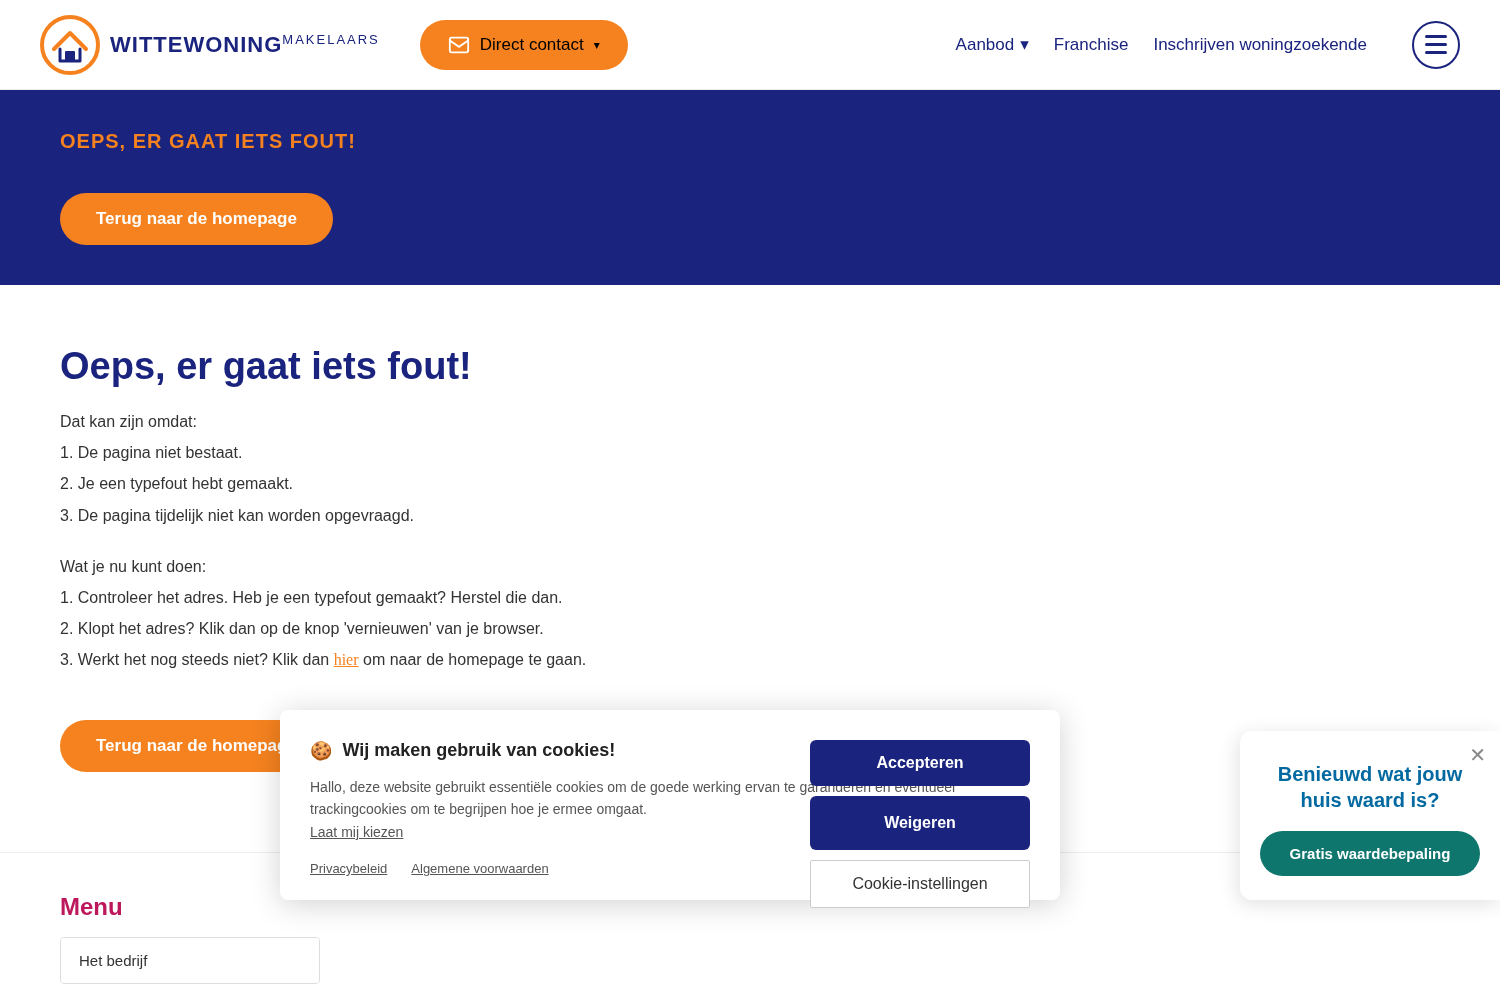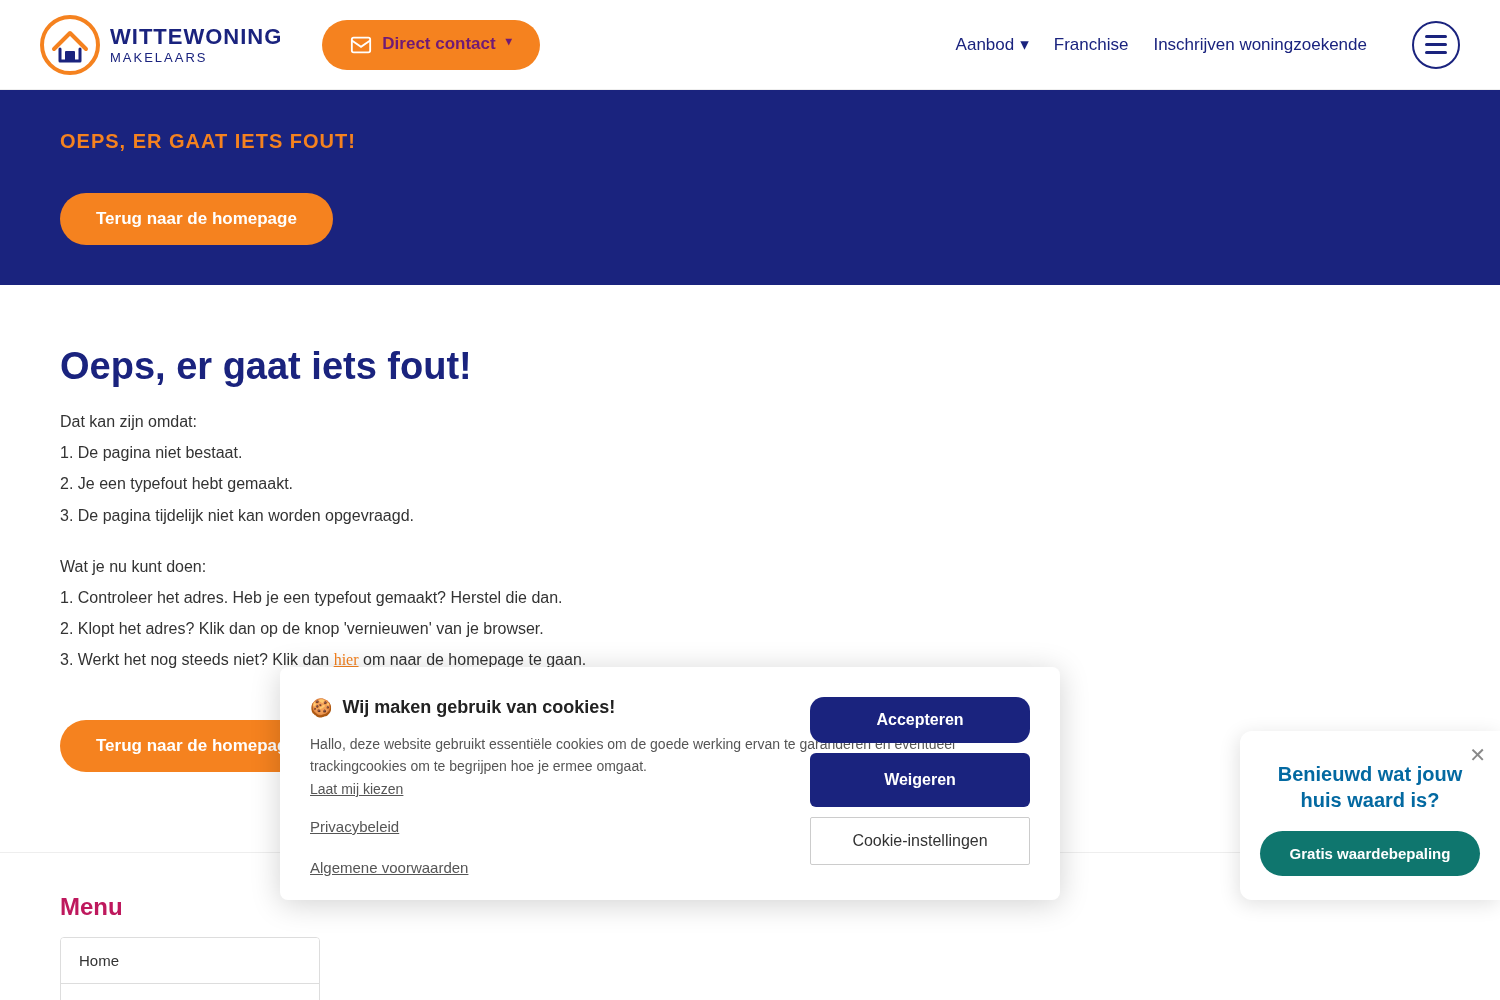--- a/index.html
+++ b/index.html
@@ -28,7 +28,7 @@
     }
     .logo-text {
       display: flex;
-      flex-direction: column;
+      flex-direction: row;
     }
     .logo-name {
       font-size: 22px;

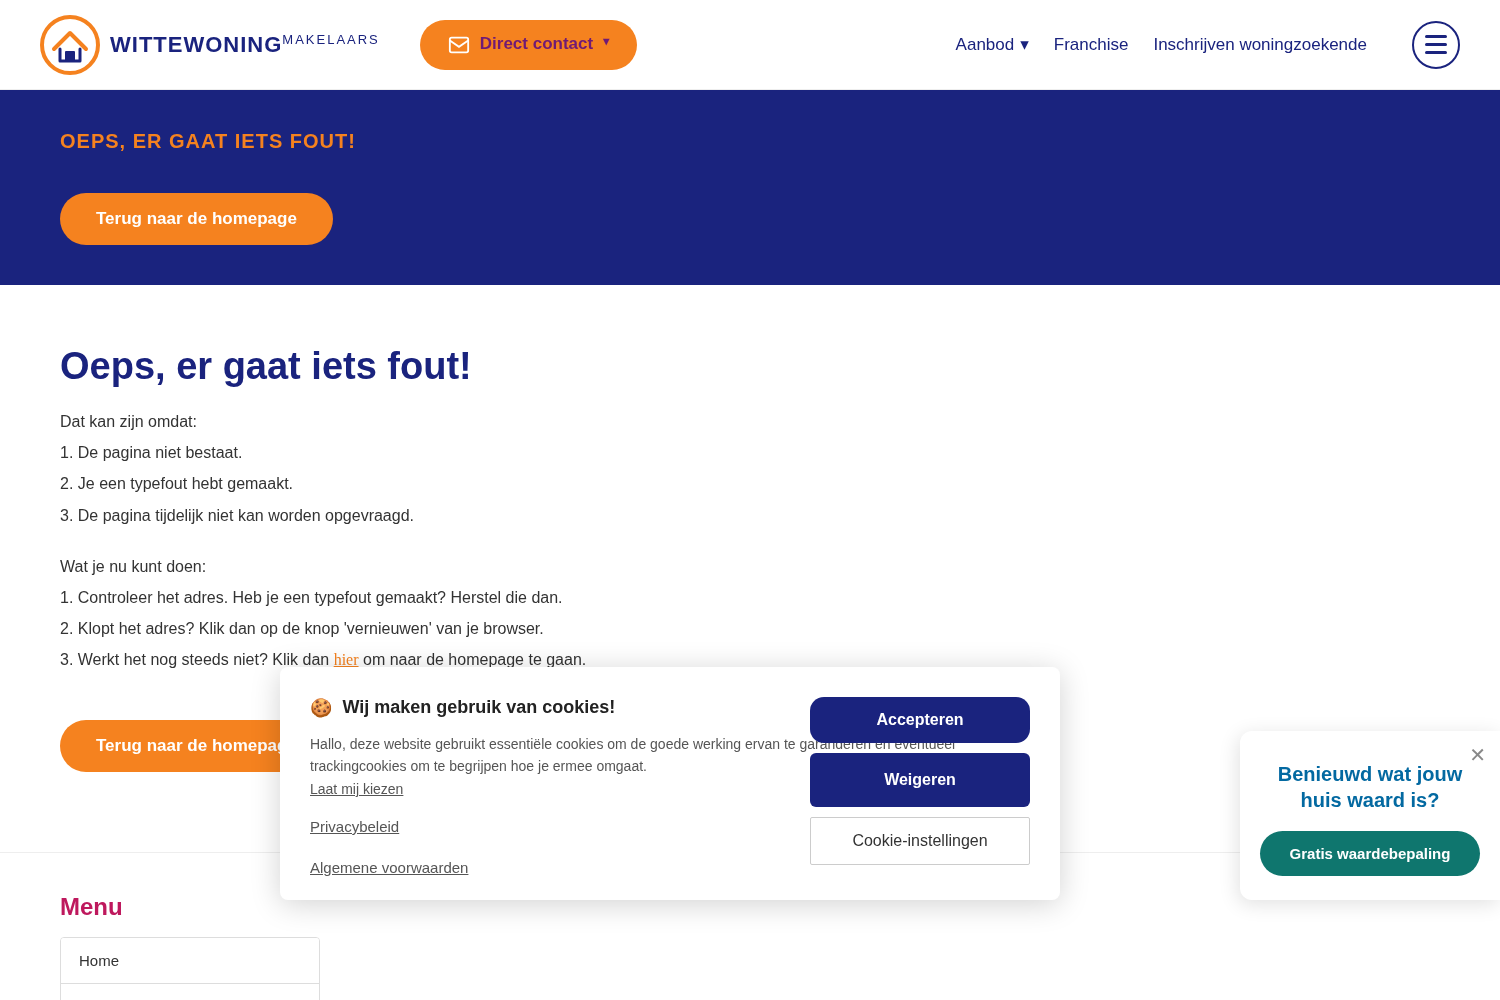--- a/index.html
+++ b/index.html
@@ -43,15 +43,15 @@
     }
     .direct-contact-btn {
       background: #f5821f;
-      color: #701a75;
+      color: #000000;
       border: none;
       border-radius: 30px;
       padding: 14px 28px;
       font-size: 17px;
-      font-weight: bold;
-      cursor: pointer;
-      display: flex;
-      align-items: flex-start;
+      font-weight: normal;
+      cursor: pointer;
+      display: flex;
+      align-items: center;
       gap: 10px;
       margin-right: auto;
     }

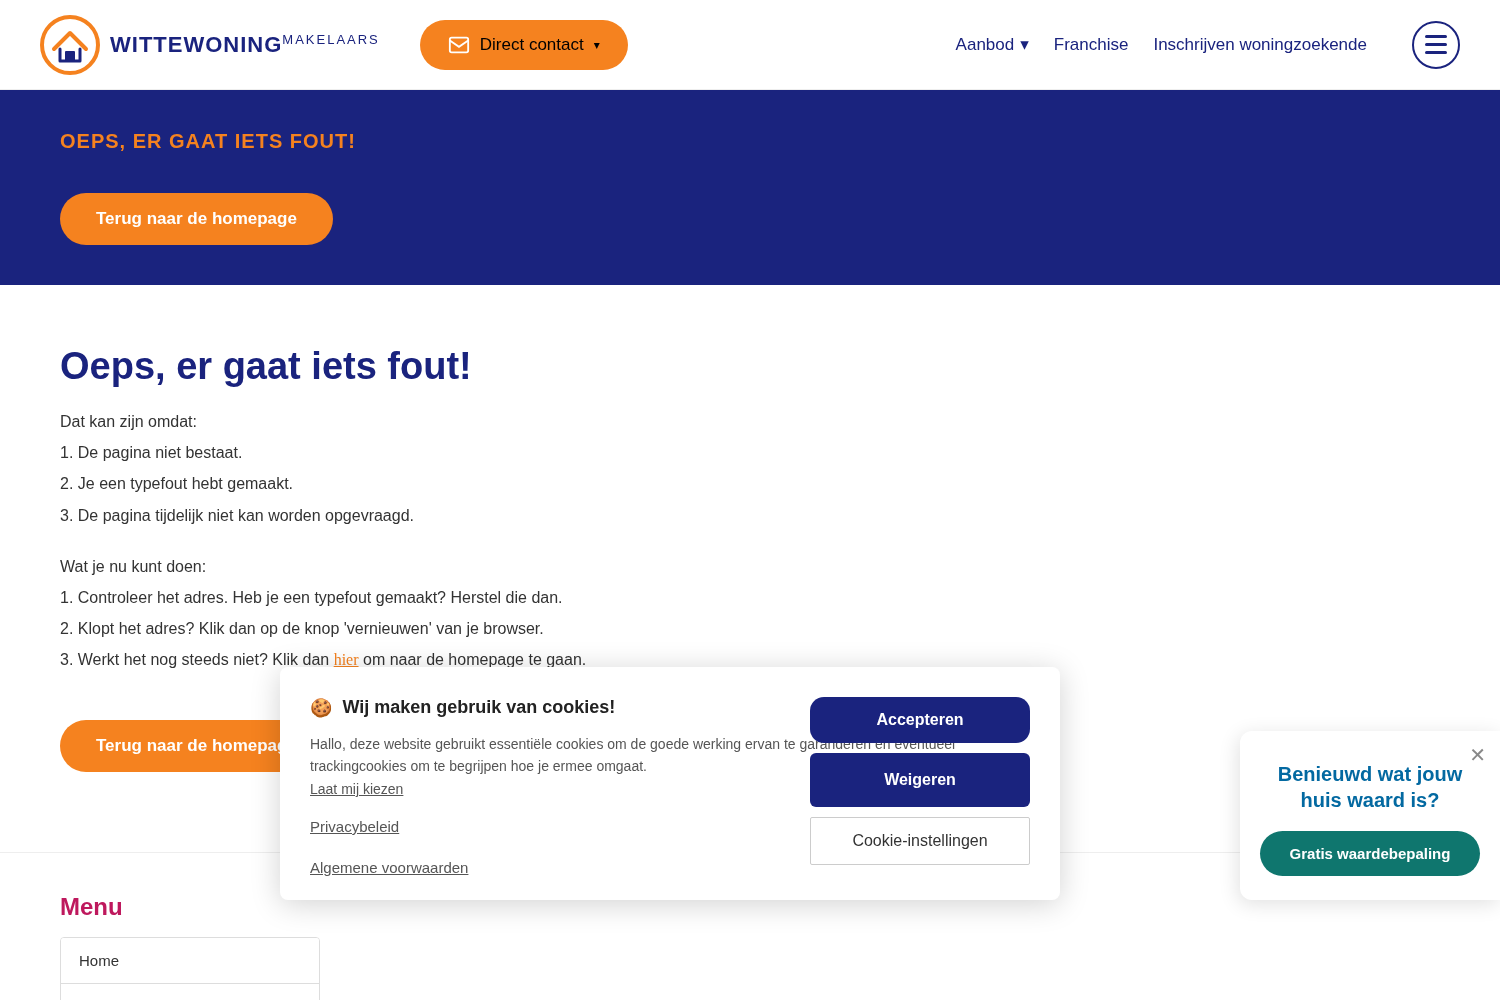--- a/index.html
+++ b/index.html
@@ -217,7 +217,7 @@
       background: #1a237e;
       color: #fff;
       border: none;
-      border-radius: 14px;
+      border-radius: 6px;
       padding: 14px;
       font-size: 16px;
       font-weight: bold;

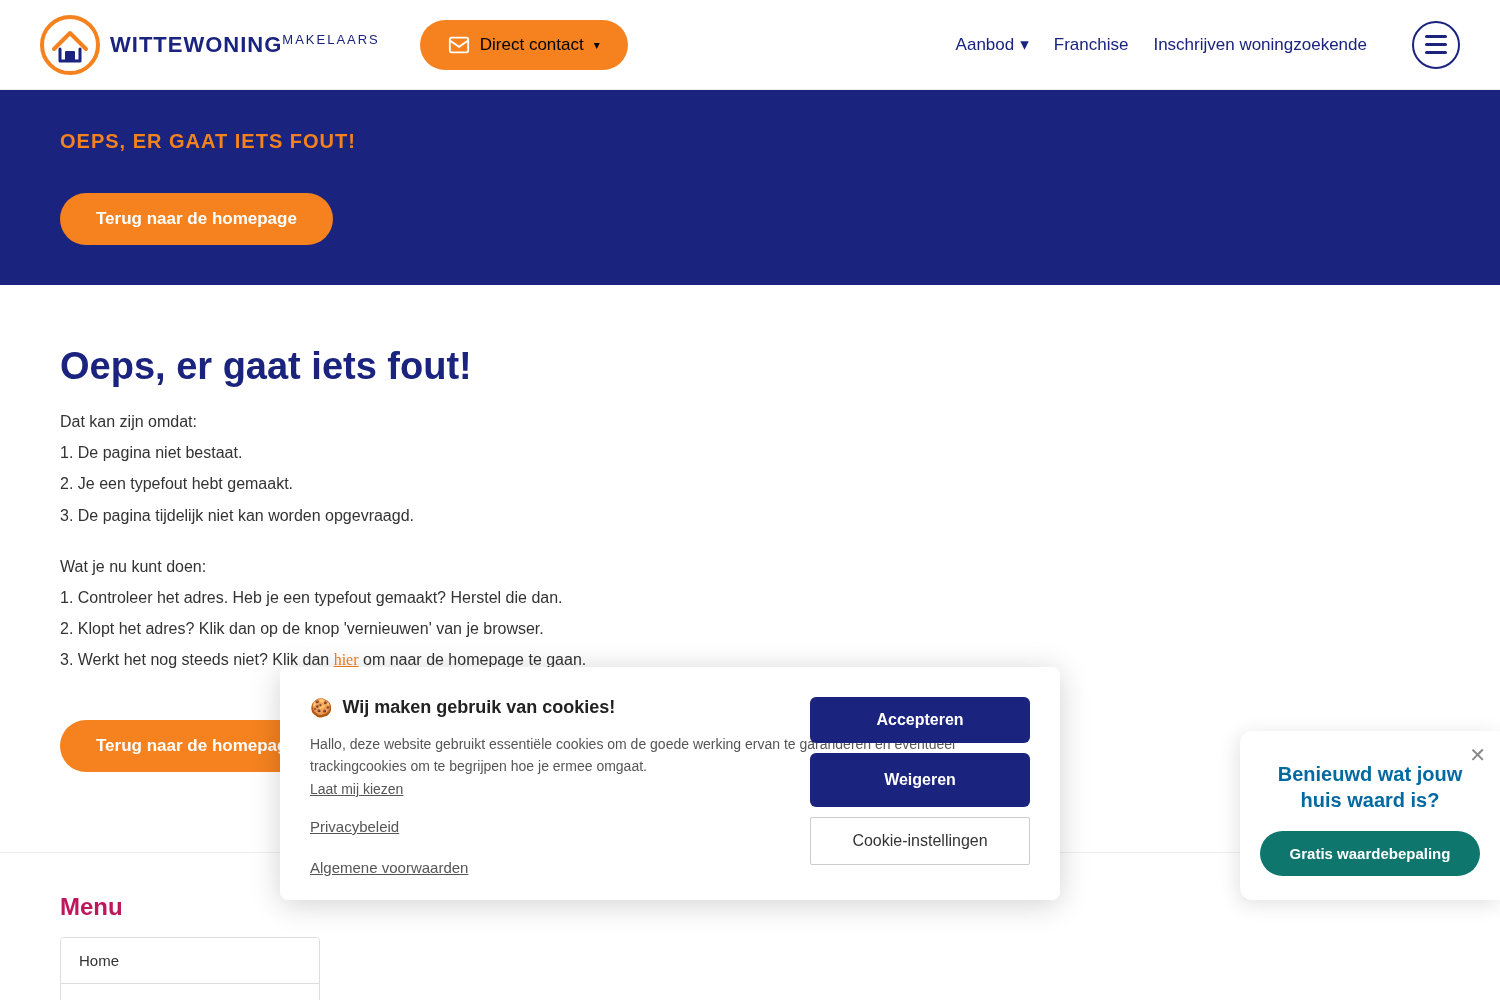--- a/index.html
+++ b/index.html
@@ -249,8 +249,7 @@
       display: flex;
       gap: 24px;
       margin-top: 18px;
-      font-size: 15px;
-      flex-direction: column;
+      font-size: 13px;
     }
     .cookie-footer-links a {
       color: #555;

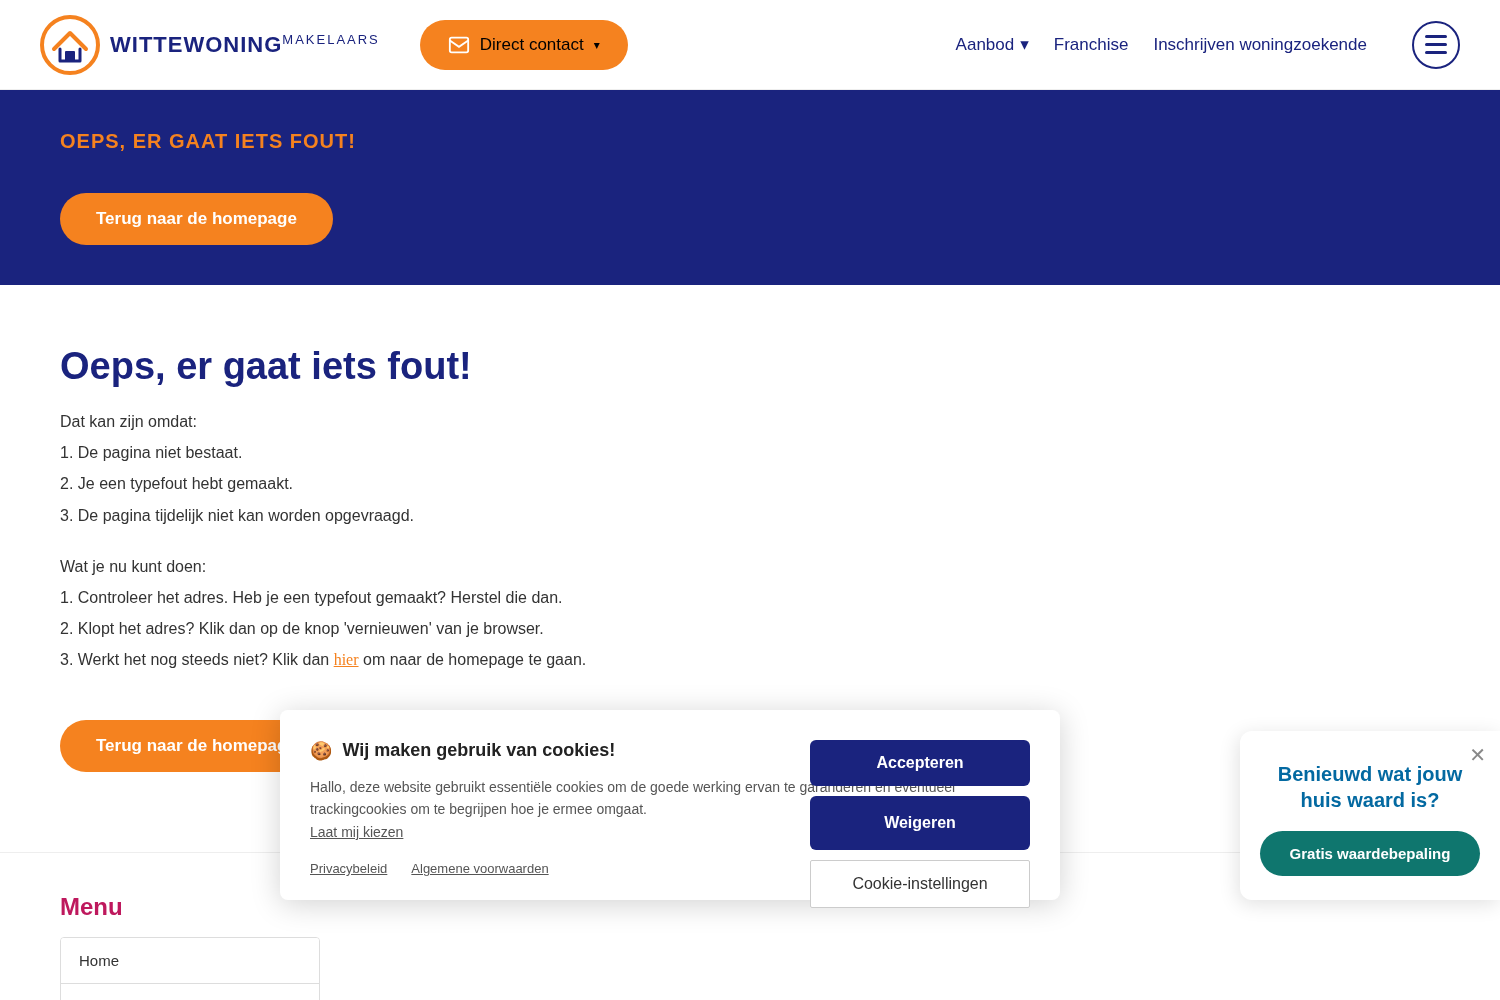--- a/index.html
+++ b/index.html
@@ -418,7 +418,6 @@
     <div>
       <div class="footer-menu-title">Menu</div>
       <div class="footer-menu-items">
-        <div class="footer-menu-item">Home</div>
         <div class="footer-menu-item">Het bedrijf</div>
 
       </div>

